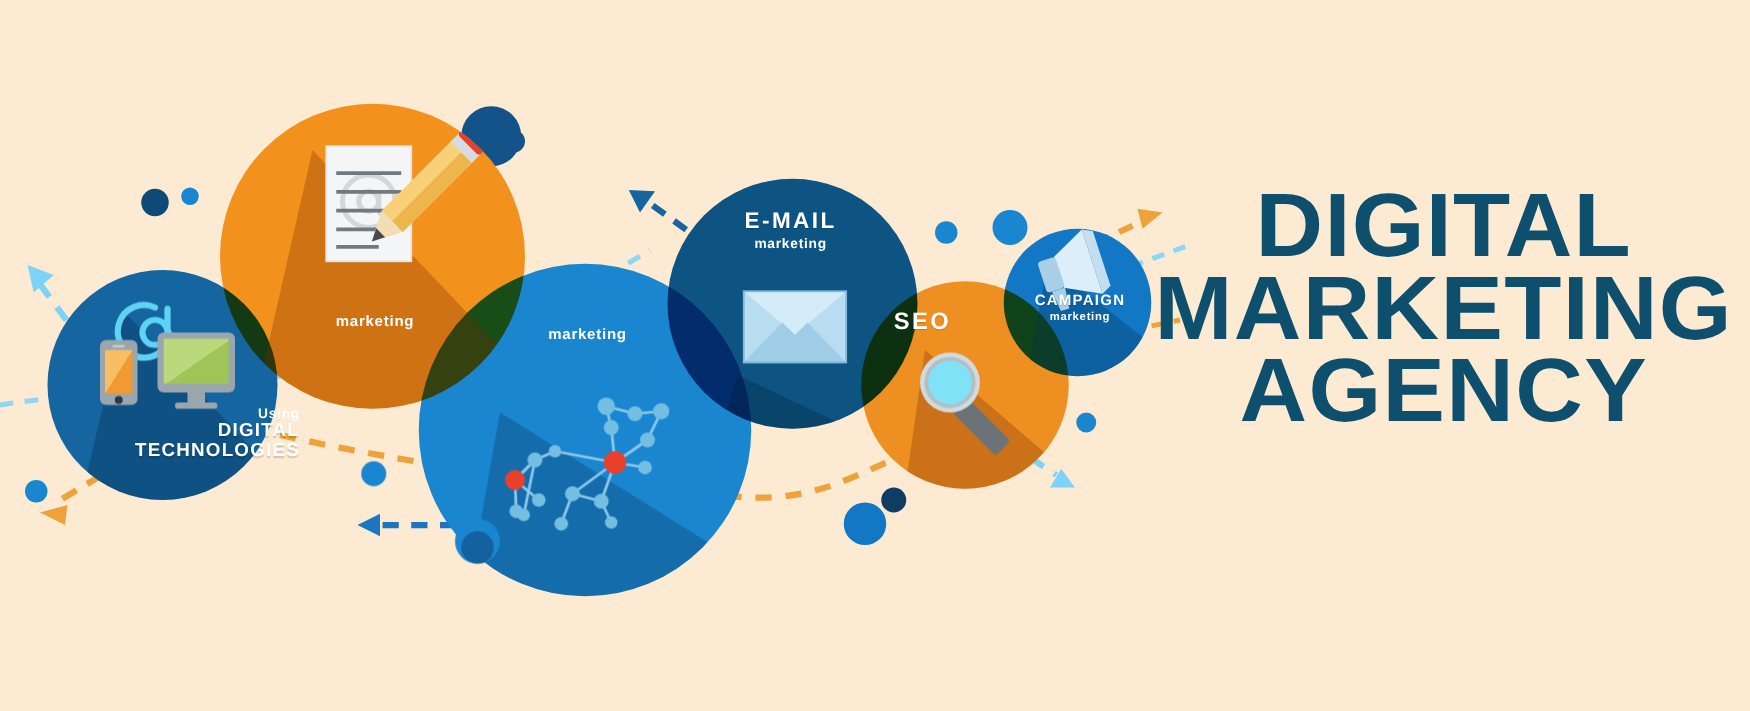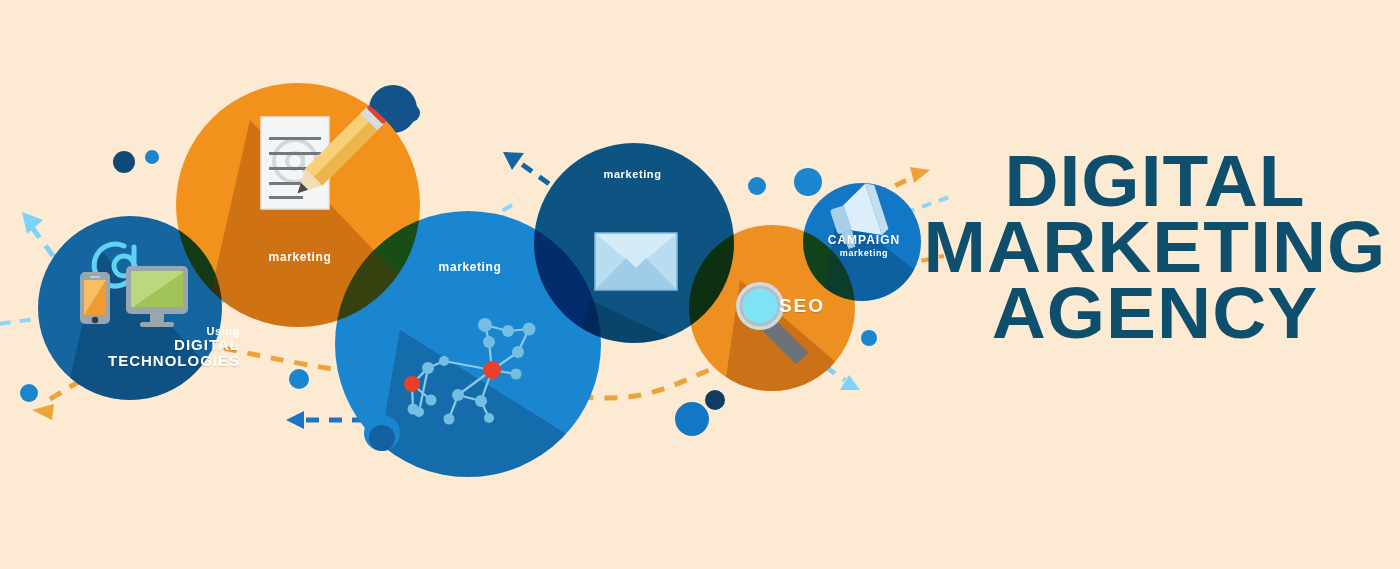--- a/index.html
+++ b/index.html
@@ -371,6 +371,7 @@
   </div>
 
   <div class="bubble-label lbl-email">
+    <div class="bub-main">E-MAIL</div>
     <div class="bub-sub">marketing</div>
   </div>
 

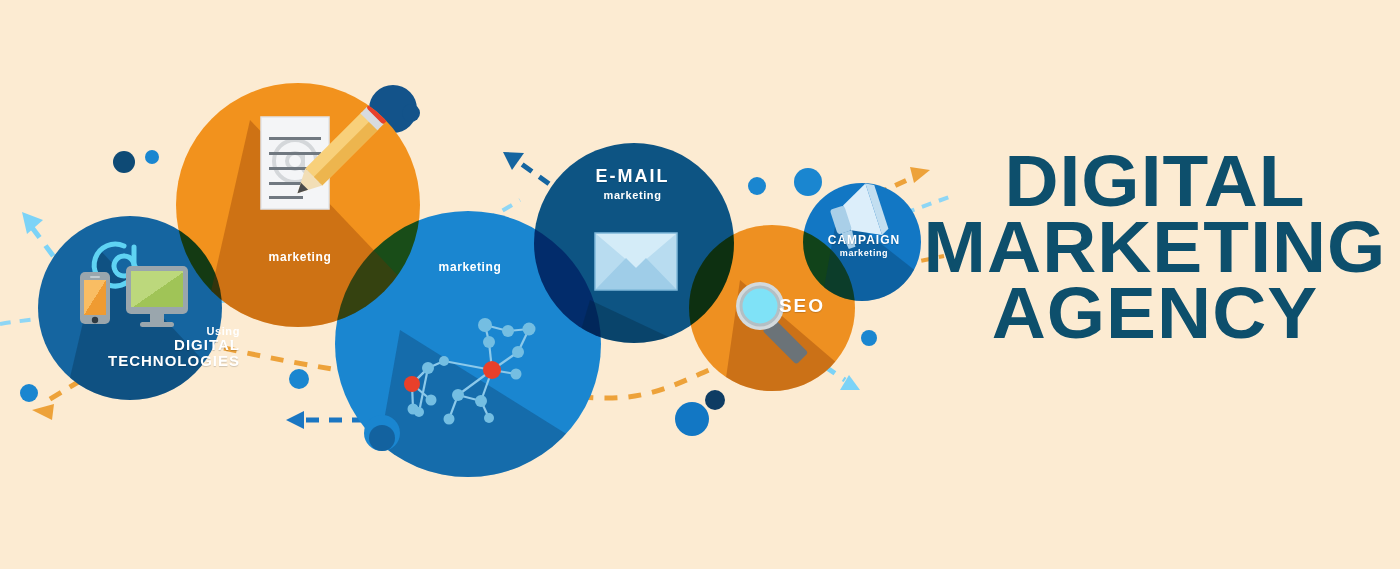--- a/index.html
+++ b/index.html
@@ -67,7 +67,7 @@
   .lbl-email { left: 555px; top: 166px; width: 155px; }
   .lbl-email .bub-main { font-size: 18px; }
   .lbl-email .bub-sub { font-size: 11px; margin-top: 2px; }
-  .lbl-seo { left: 750px; top: 247px; width: 104px; margin-top: 48px; }
+  .lbl-seo { left: 686px; top: 247px; width: 104px; }
   .lbl-seo .bub-main { font-size: 19px; }
   .lbl-campaign { left: 808px; top: 233px; width: 112px; }
   .lbl-campaign .bub-main { font-size: 12px; letter-spacing: 1px; }

